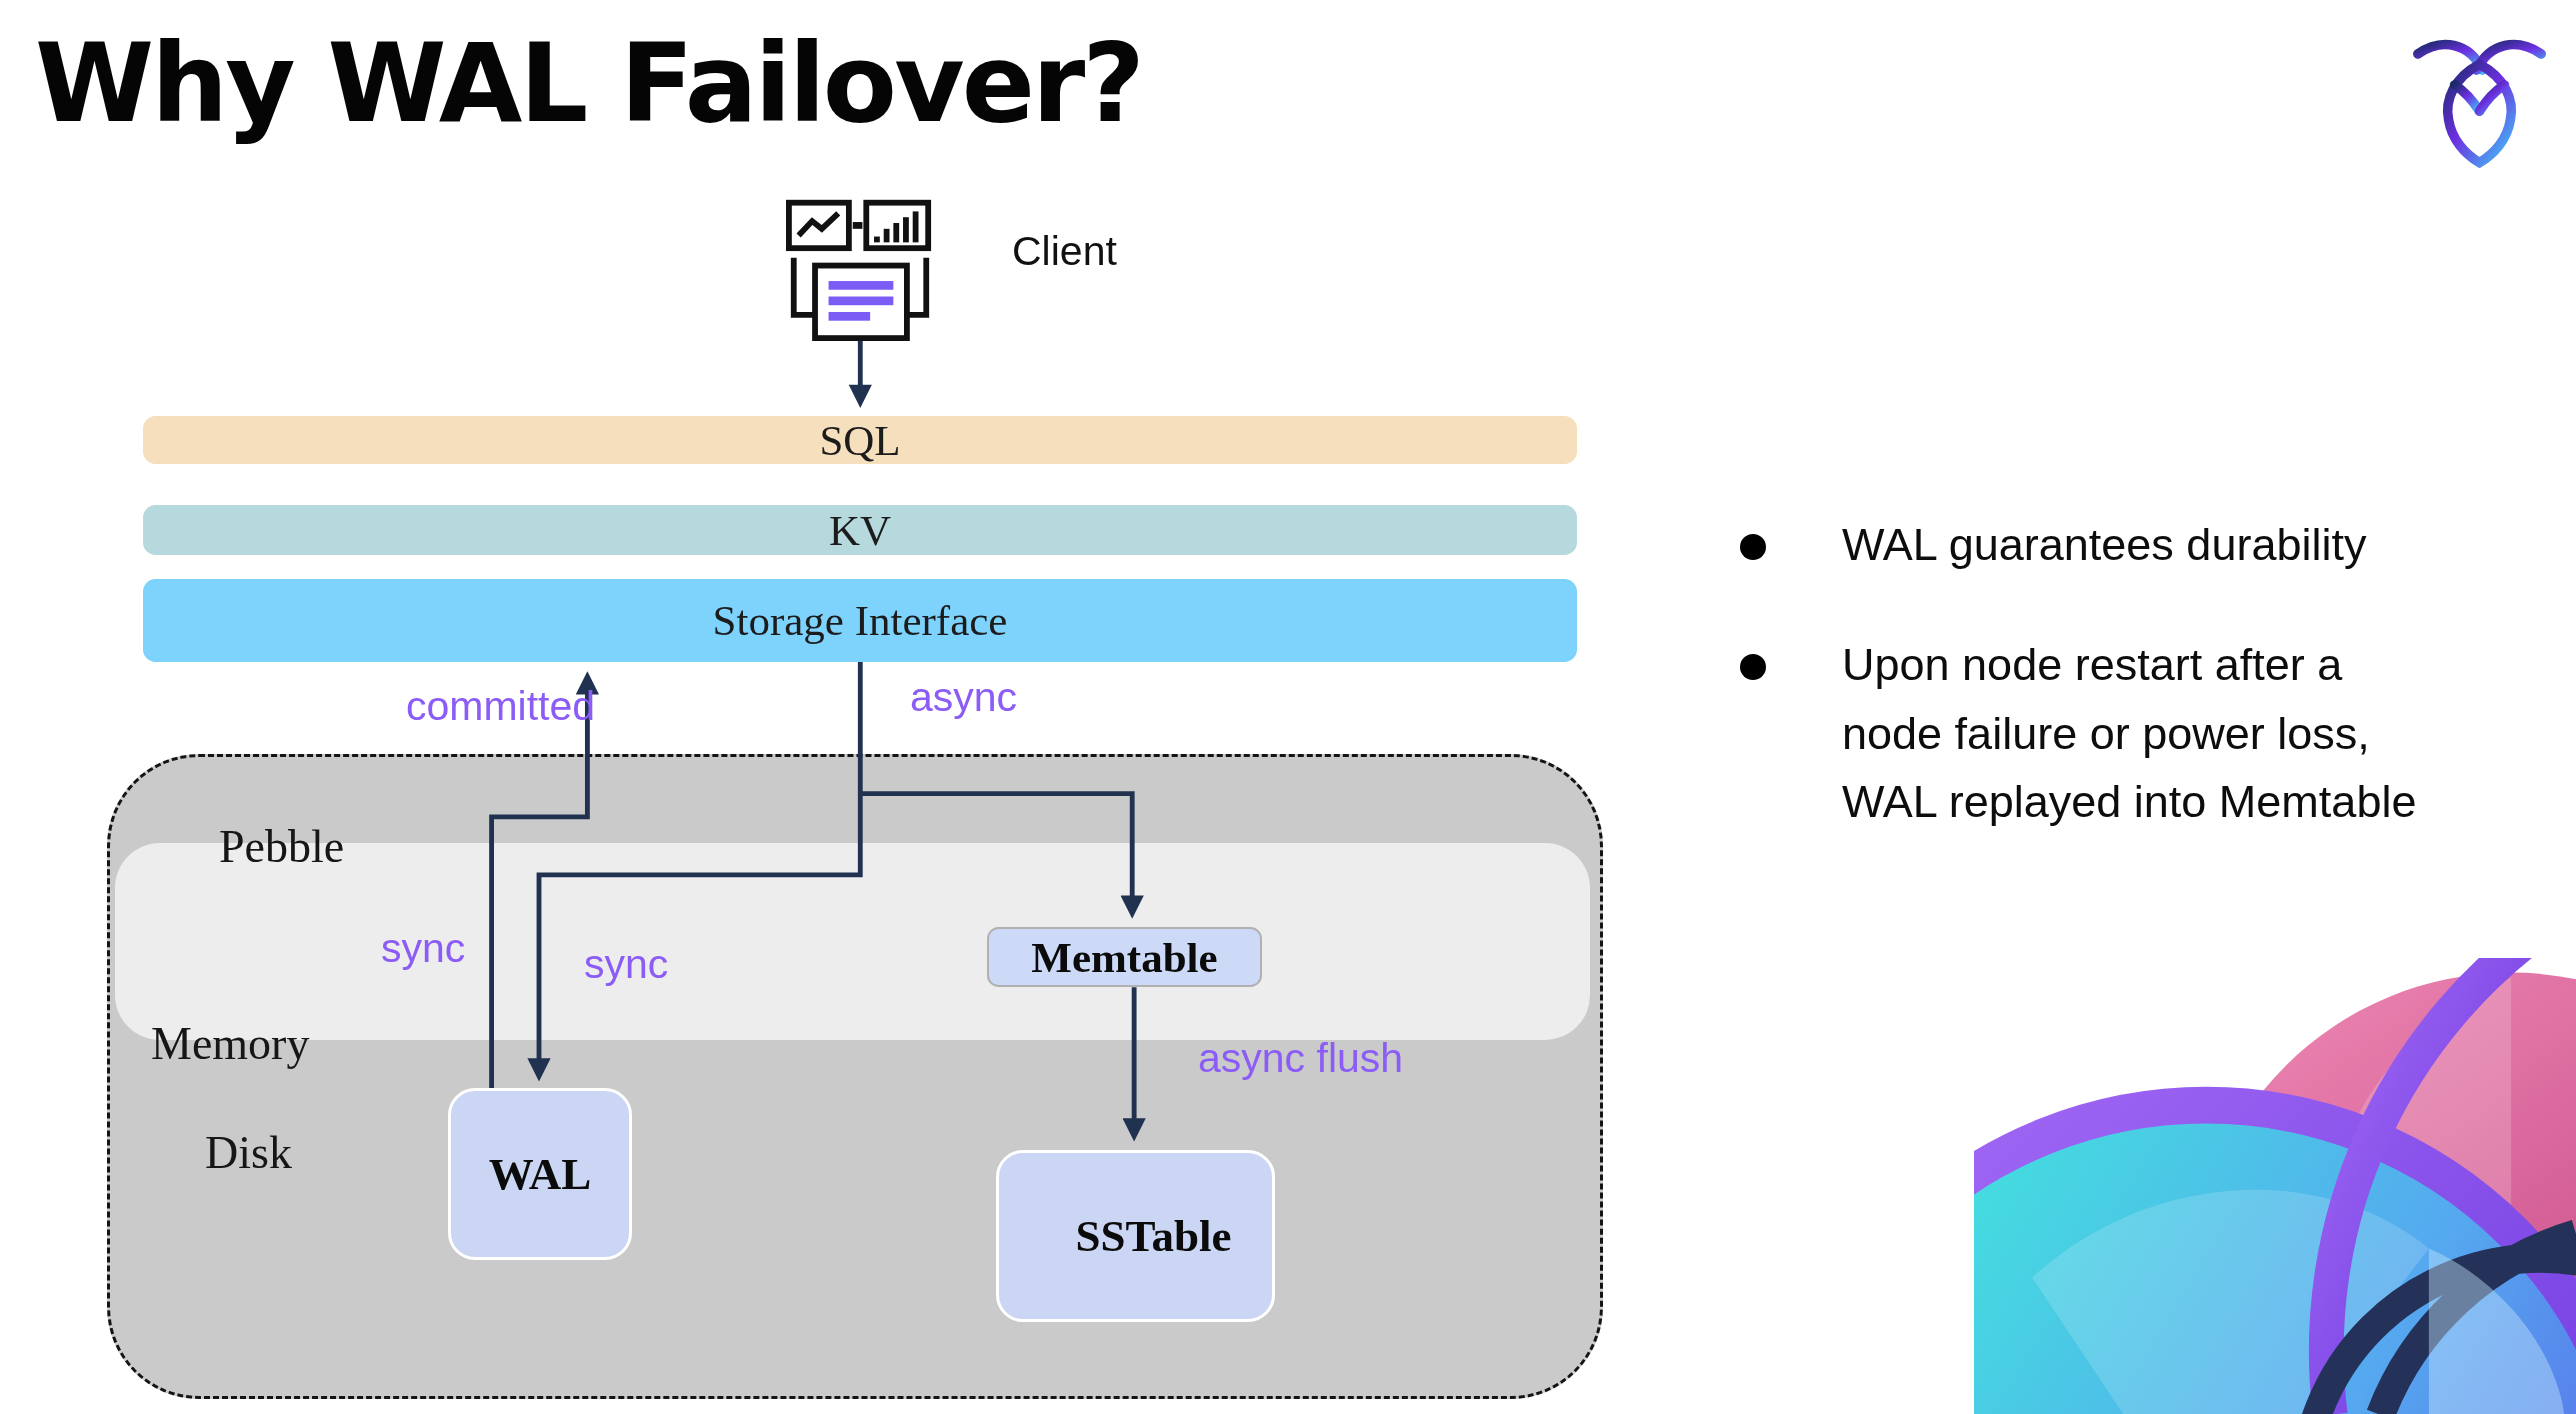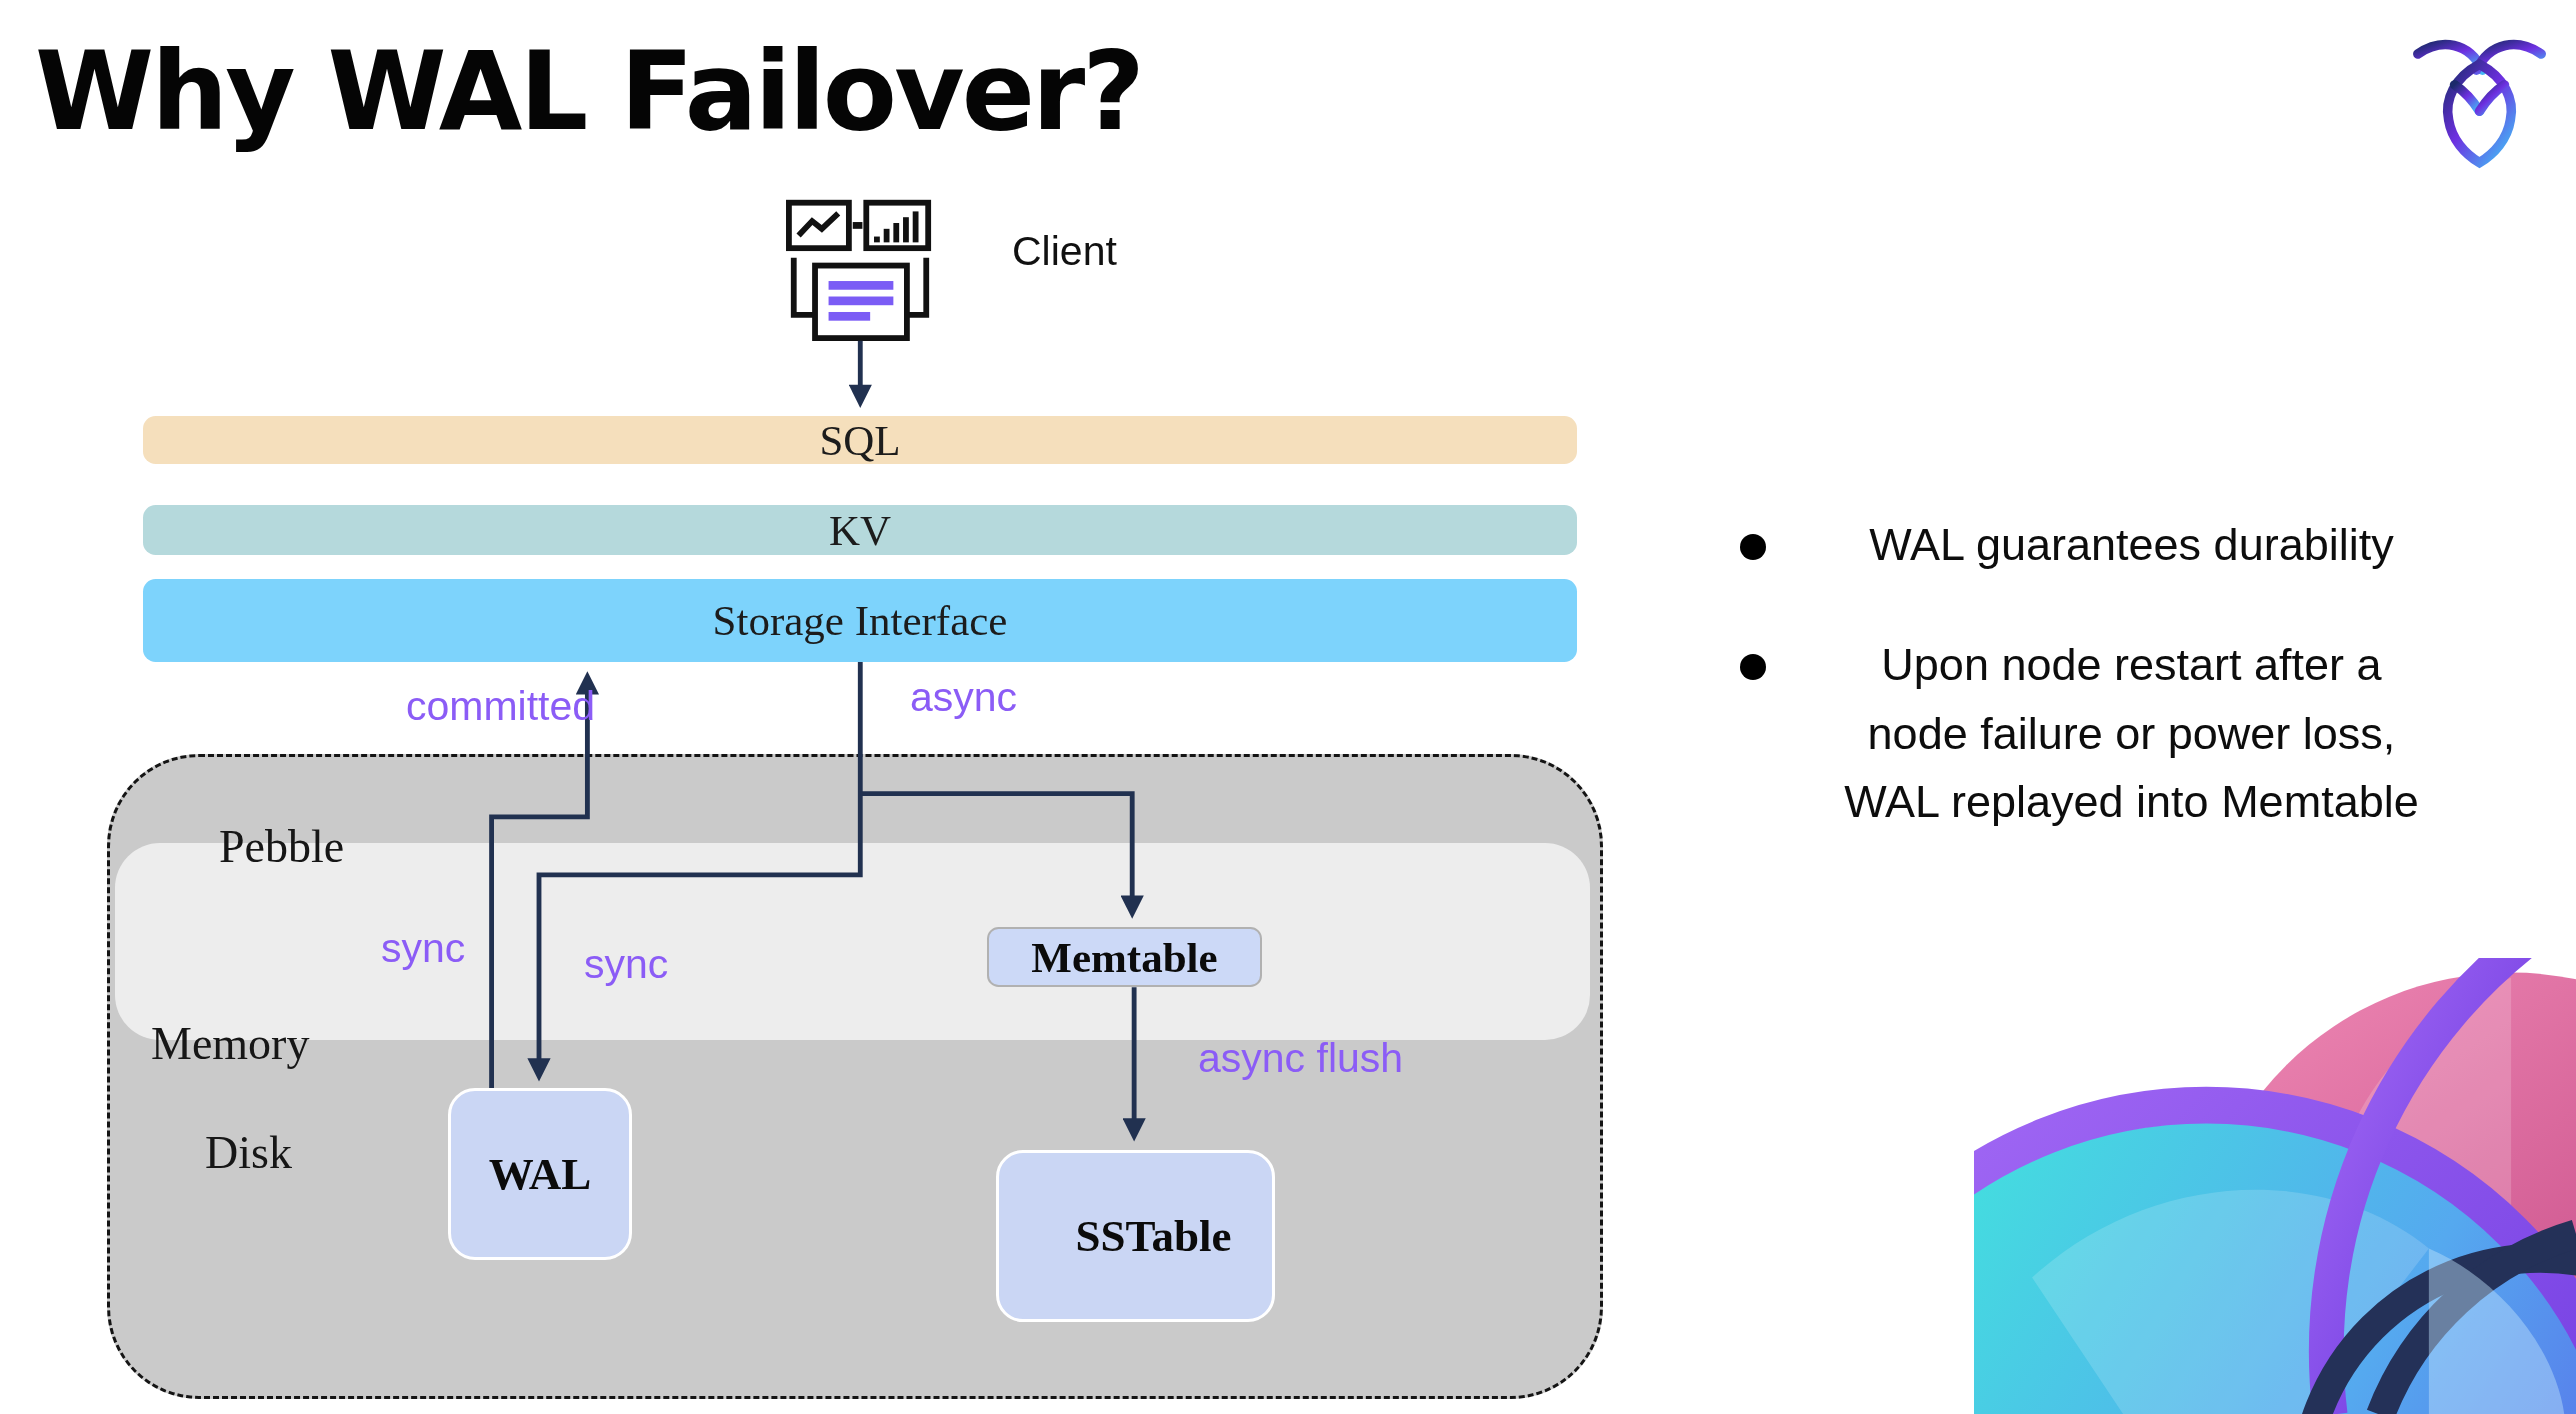--- a/index.html
+++ b/index.html
@@ -10,7 +10,7 @@
   .abs{position:absolute;}
   
   .title{
-    left:35px;top:29px;font-family:"DejaVu Sans",sans-serif;font-weight:bold;
+    left:35px;top:21px;font-family:"DejaVu Sans",sans-serif;font-weight:bold;
     font-size:108px;letter-spacing:-2.9px;color:#050505;white-space:nowrap;
   }
   

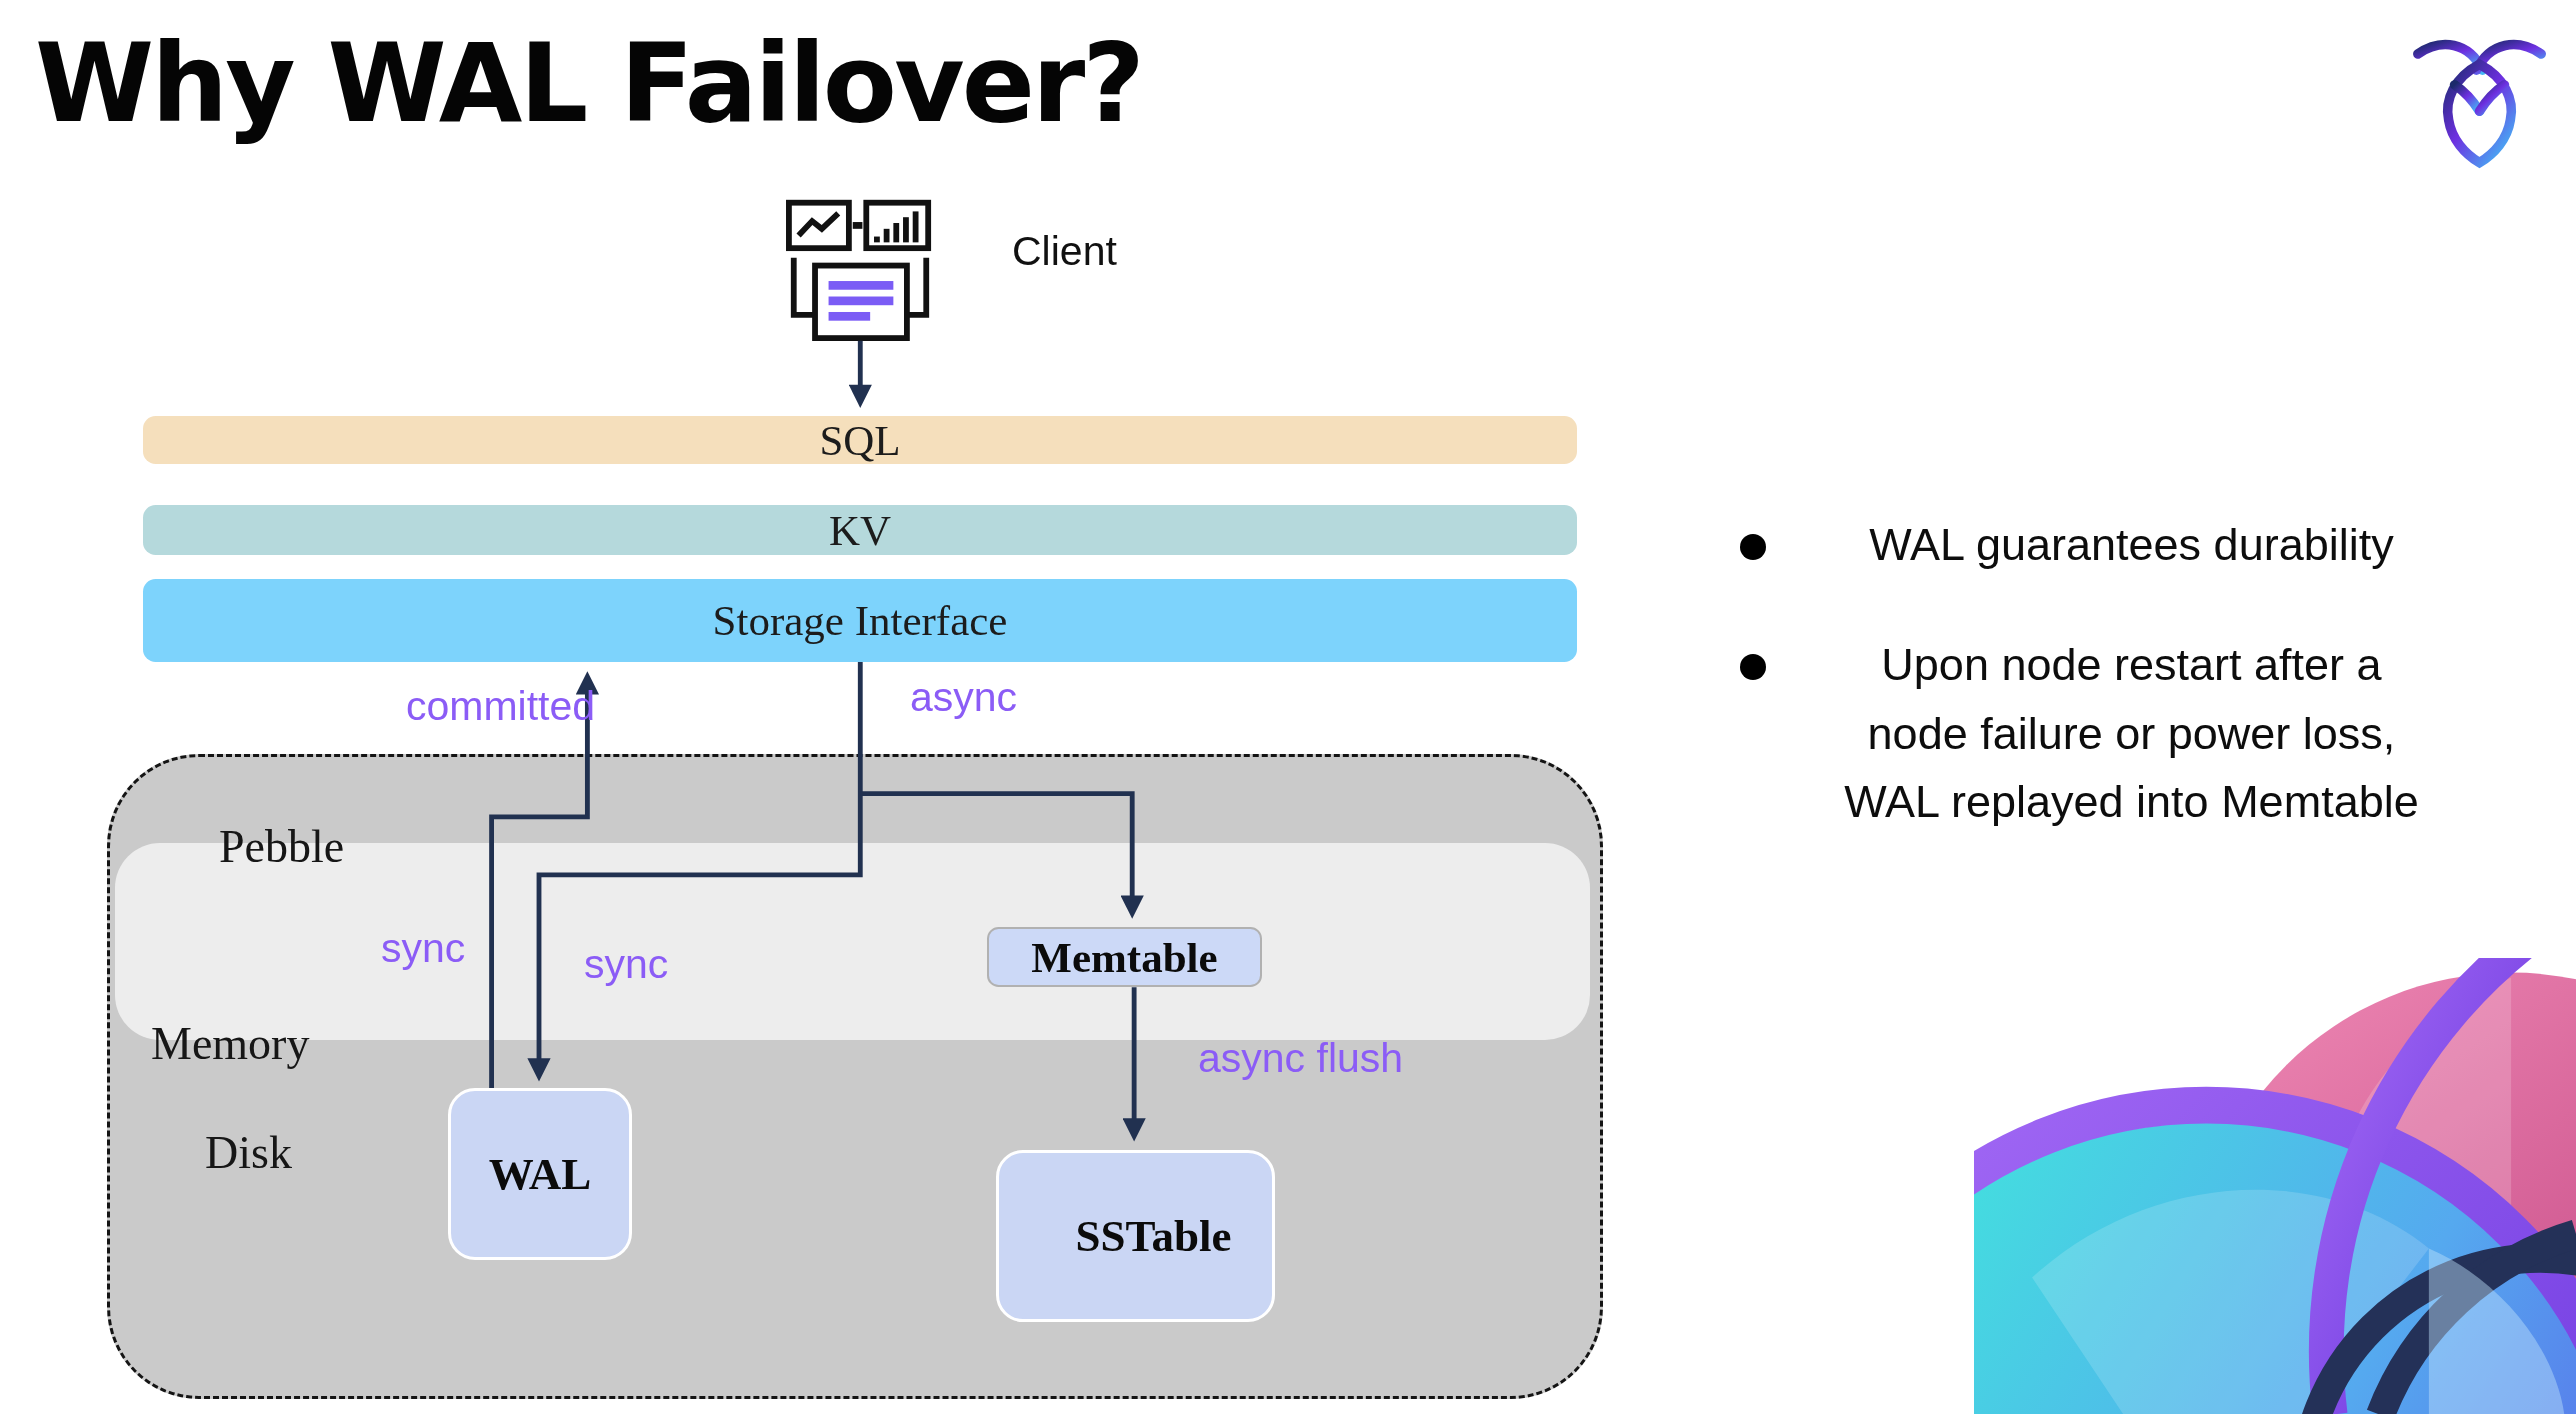--- a/index.html
+++ b/index.html
@@ -51,7 +51,7 @@
   .client-label{left:1012px;top:228px;font-size:41px;color:#111;}
   
   .bullets{
-    left:1724px;top:511px;width:697px;list-style:none;margin:0;padding:0;text-align:center;
+    left:1724px;top:511px;width:697px;list-style:none;margin:0;padding:0;
   }
   .bullets li{
     position:relative;padding-left:118px;margin-bottom:52px;

